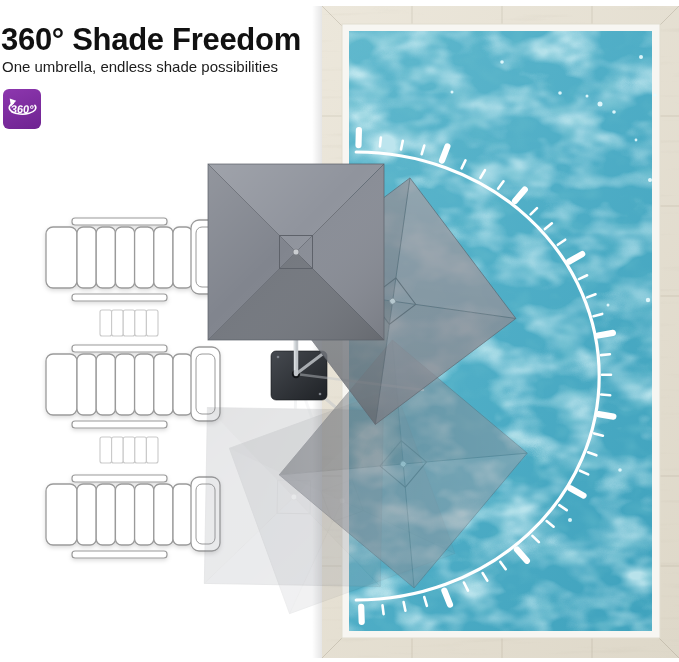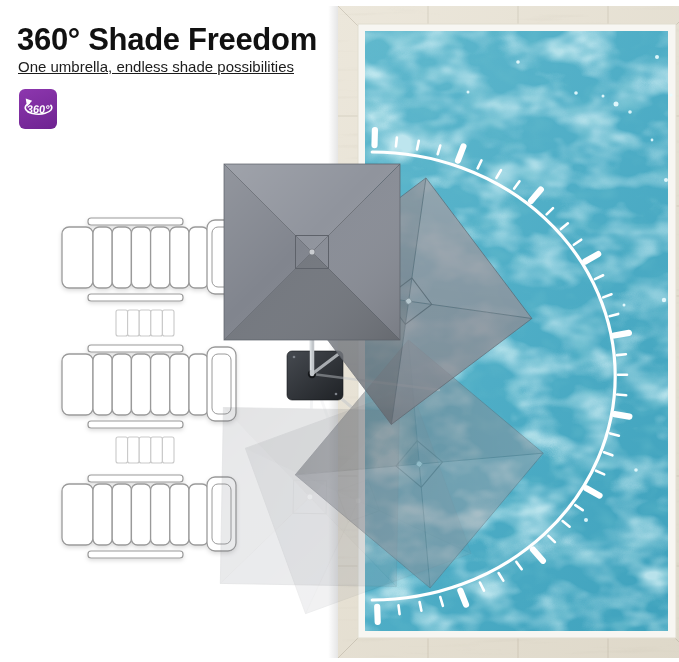--- a/index.html
+++ b/index.html
@@ -8,7 +8,7 @@
     background:#ffffff;
     font-family:"Liberation Sans", sans-serif;
   }
-  .stage{position:absolute;inset:0;margin-left:16px;}
+  .stage{position:absolute;inset:0;}
   svg#scene{position:absolute;left:0;top:0;}
   header{position:absolute;left:0;top:0;width:330px;z-index:5;}
   h1.title{

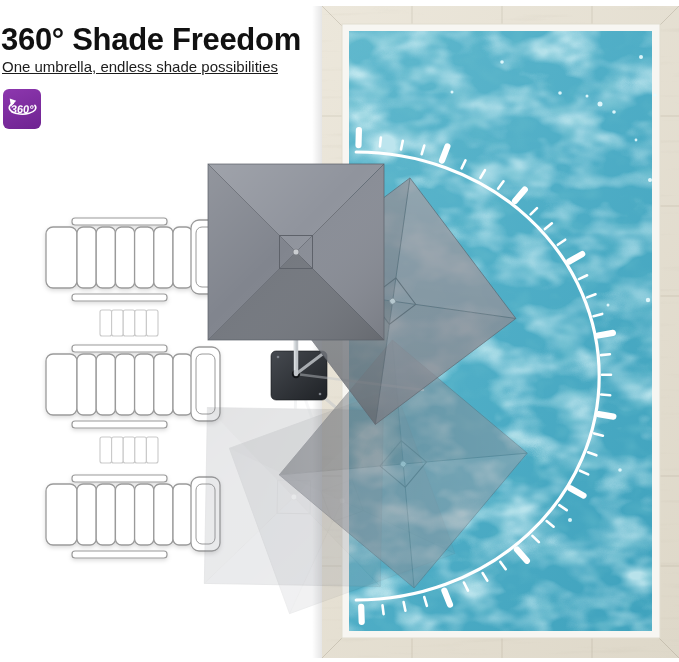--- a/index.html
+++ b/index.html
@@ -17,7 +17,7 @@
   }
   p.subtitle{
     position:absolute;left:2px;top:58px;margin:0;
-    font-size:15px;color:#1c1c1c;white-space:nowrap;text-decoration:underline;
+    font-size:15px;color:#1c1c1c;white-space:nowrap;
   }
   .badge{
     position:absolute;left:3px;top:89px;width:38px;height:40px;

